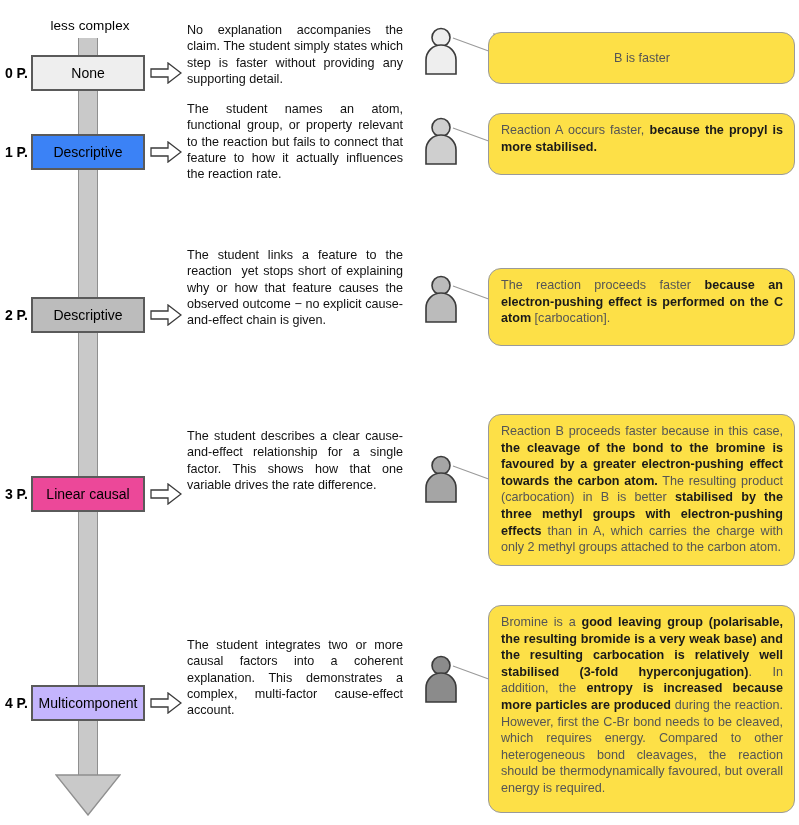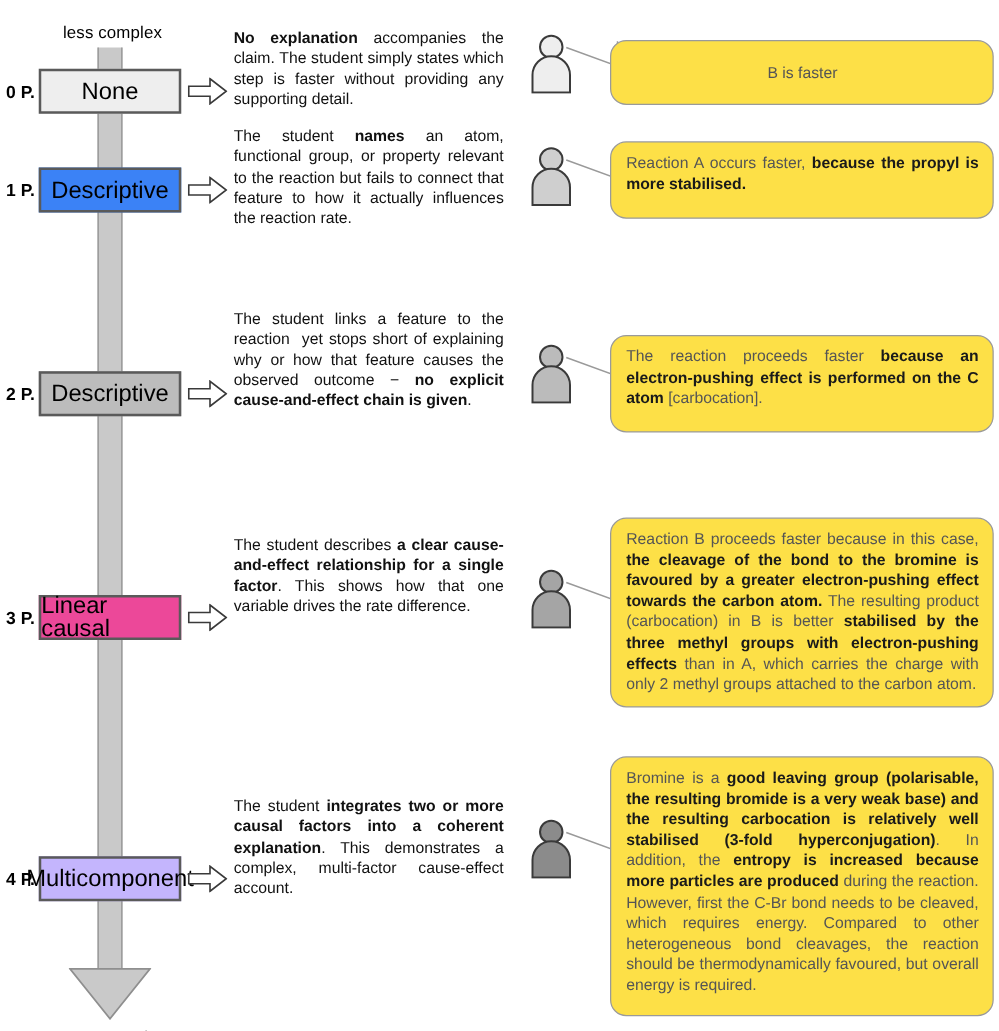--- a/index.html
+++ b/index.html
@@ -90,7 +90,7 @@
     text-justify: inter-word;
     color: #111;
   }
-  .descr b { font-weight: bold; }
+  .descr b { font-weight: normal; }
 
   
   .person {

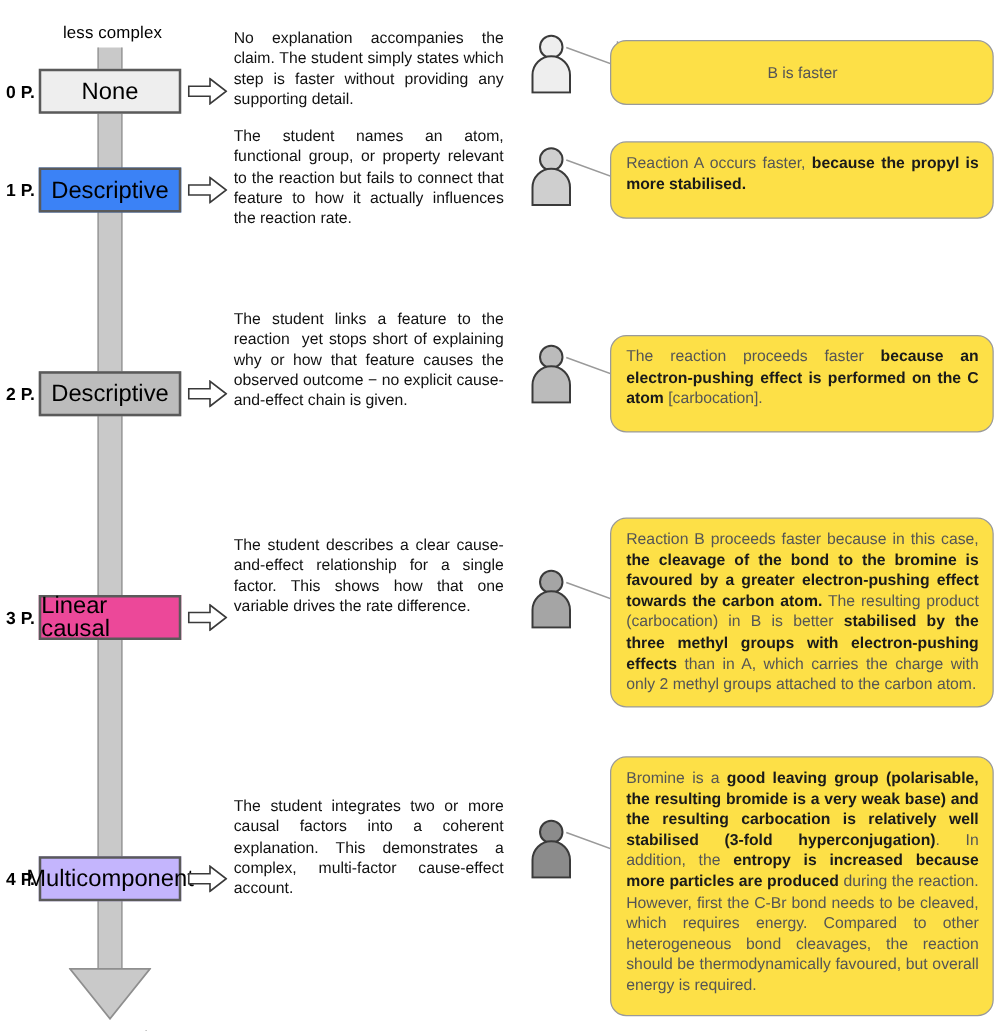--- a/index.html
+++ b/index.html
@@ -59,7 +59,7 @@
     display: flex;
     align-items: center;
     justify-content: center;
-    font-size: 19px;
+    font-size: 14px;
     color: #000;
     line-height: 1;
   }

